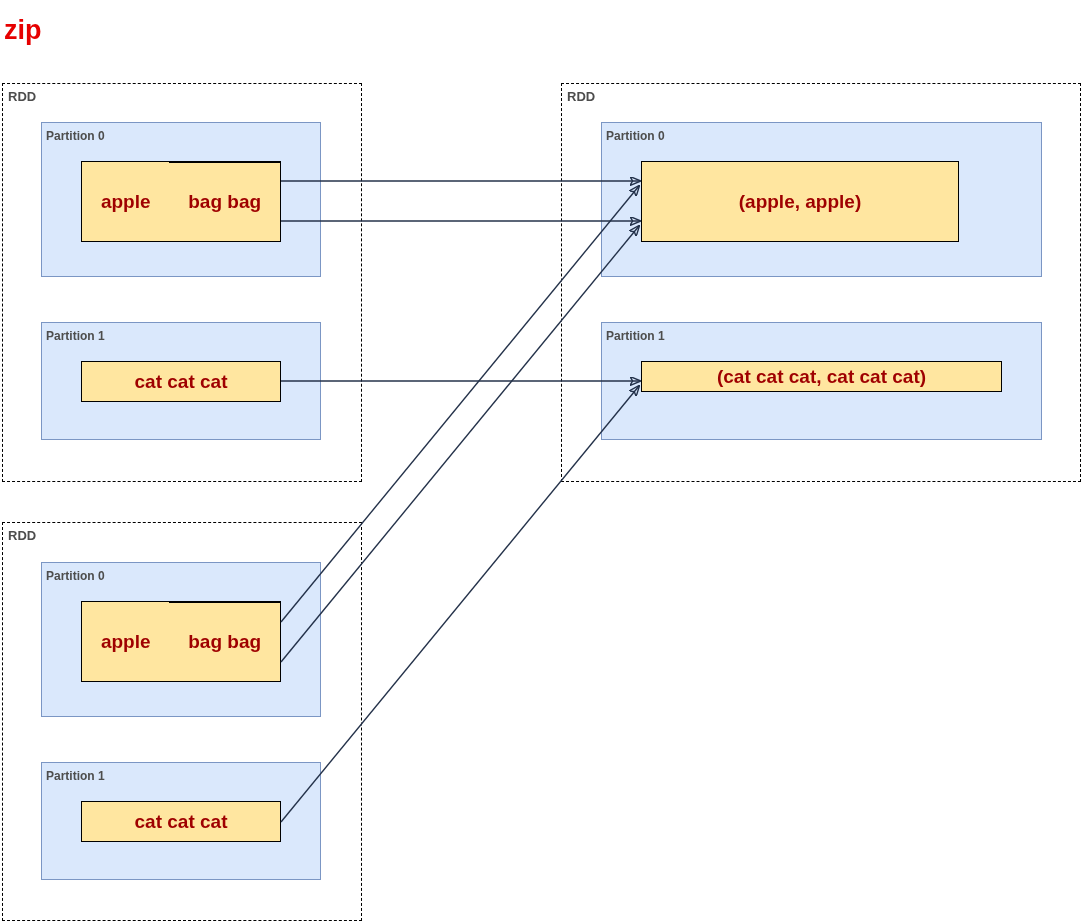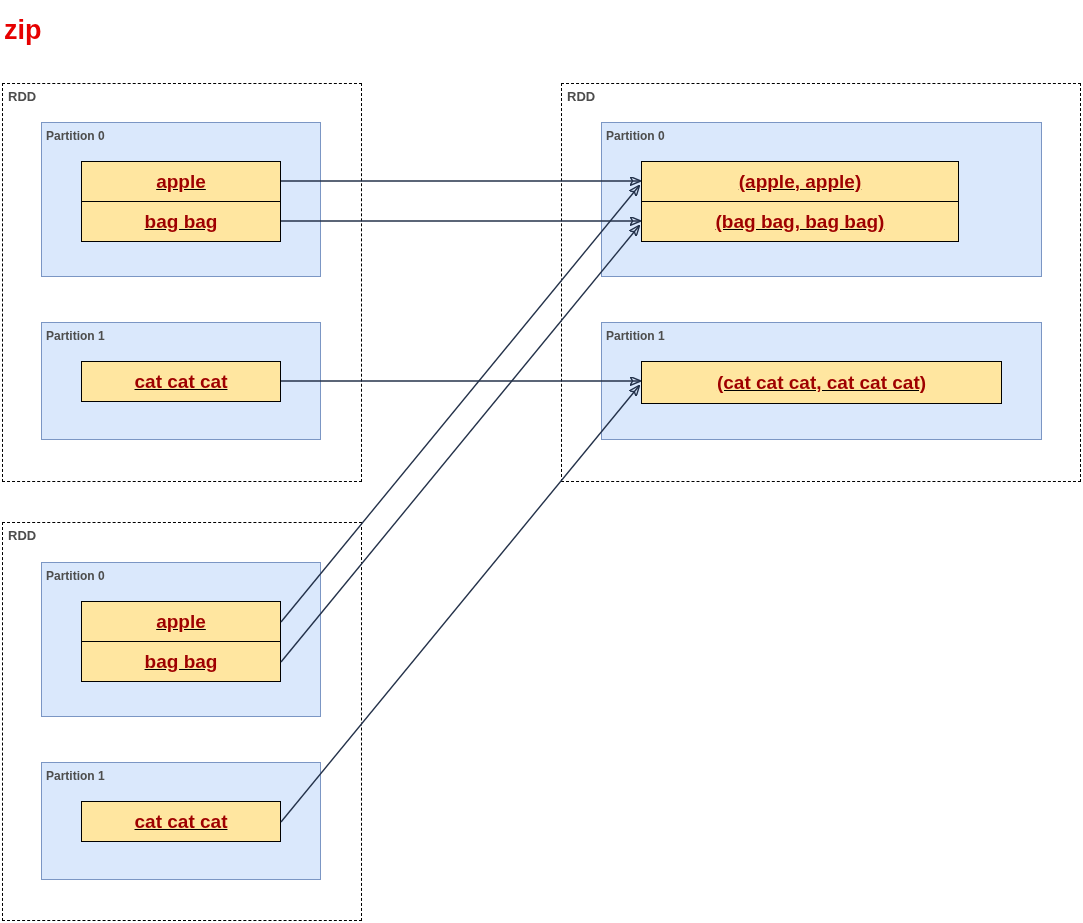--- a/index.html
+++ b/index.html
@@ -65,8 +65,7 @@
     background: #ffe6a0;
     box-sizing: border-box;
     display: flex;
-    flex-direction: column;
-    text-decoration: underline;
+    flex-direction: row;
   }
   .cell {
     flex: 1 1 auto;

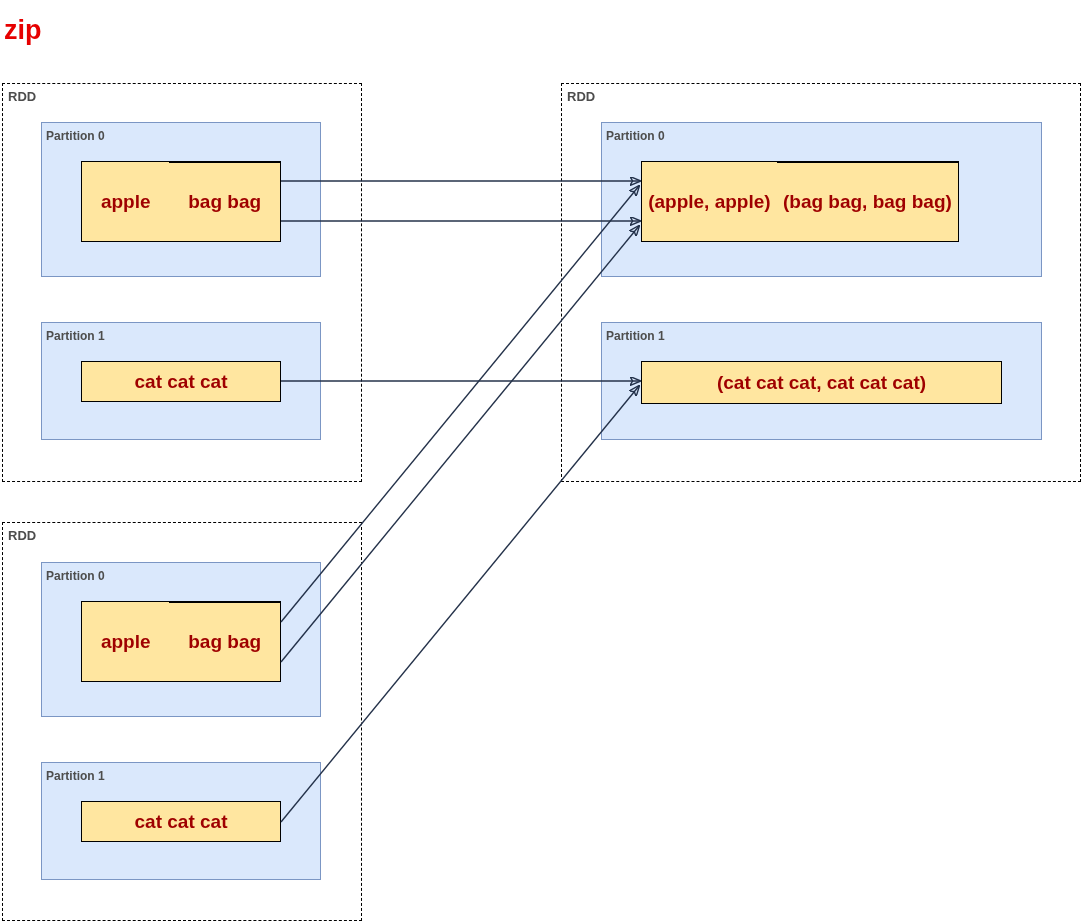--- a/index.html
+++ b/index.html
@@ -131,7 +131,6 @@
   </div>
   <div class="cell-stack" style="left:641px; top:161px; width:318px; height:81px;">
     <div class="cell">(apple, apple)</div>
-    <div class="cell">(bag bag, bag bag)</div>
   </div>
 
   <div class="partition" style="left:601px; top:322px; width:441px; height:118px;">

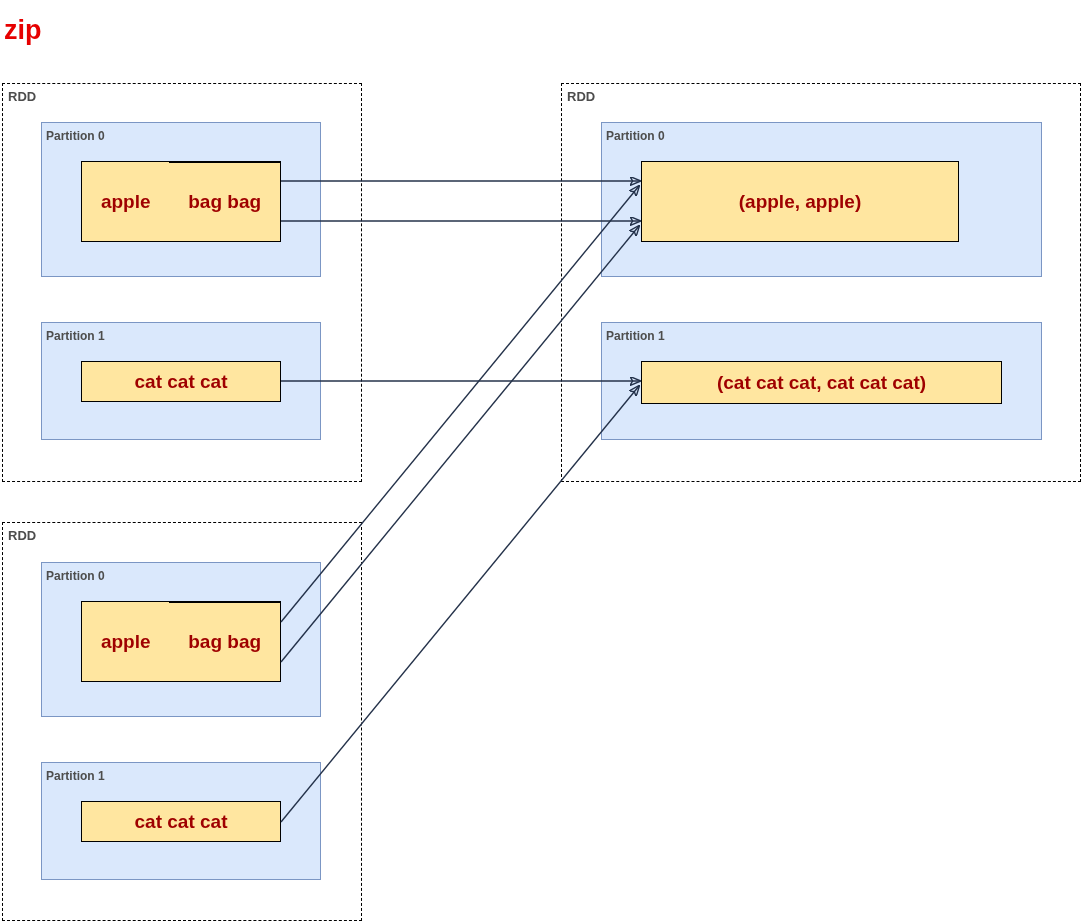--- a/index.html
+++ b/index.html
@@ -136,7 +136,7 @@
   <div class="partition" style="left:601px; top:322px; width:441px; height:118px;">
     <div class="partition-label">Partition 1</div>
   </div>
-  <div class="cell-stack" style="left:641px; top:361px; width:361px; height:43px;">
+  <div class="cell-stack" style="left:641px; top:361px; width:361px; height:31px;">
     <div class="cell">(cat cat cat, cat cat cat)</div>
   </div>
 

